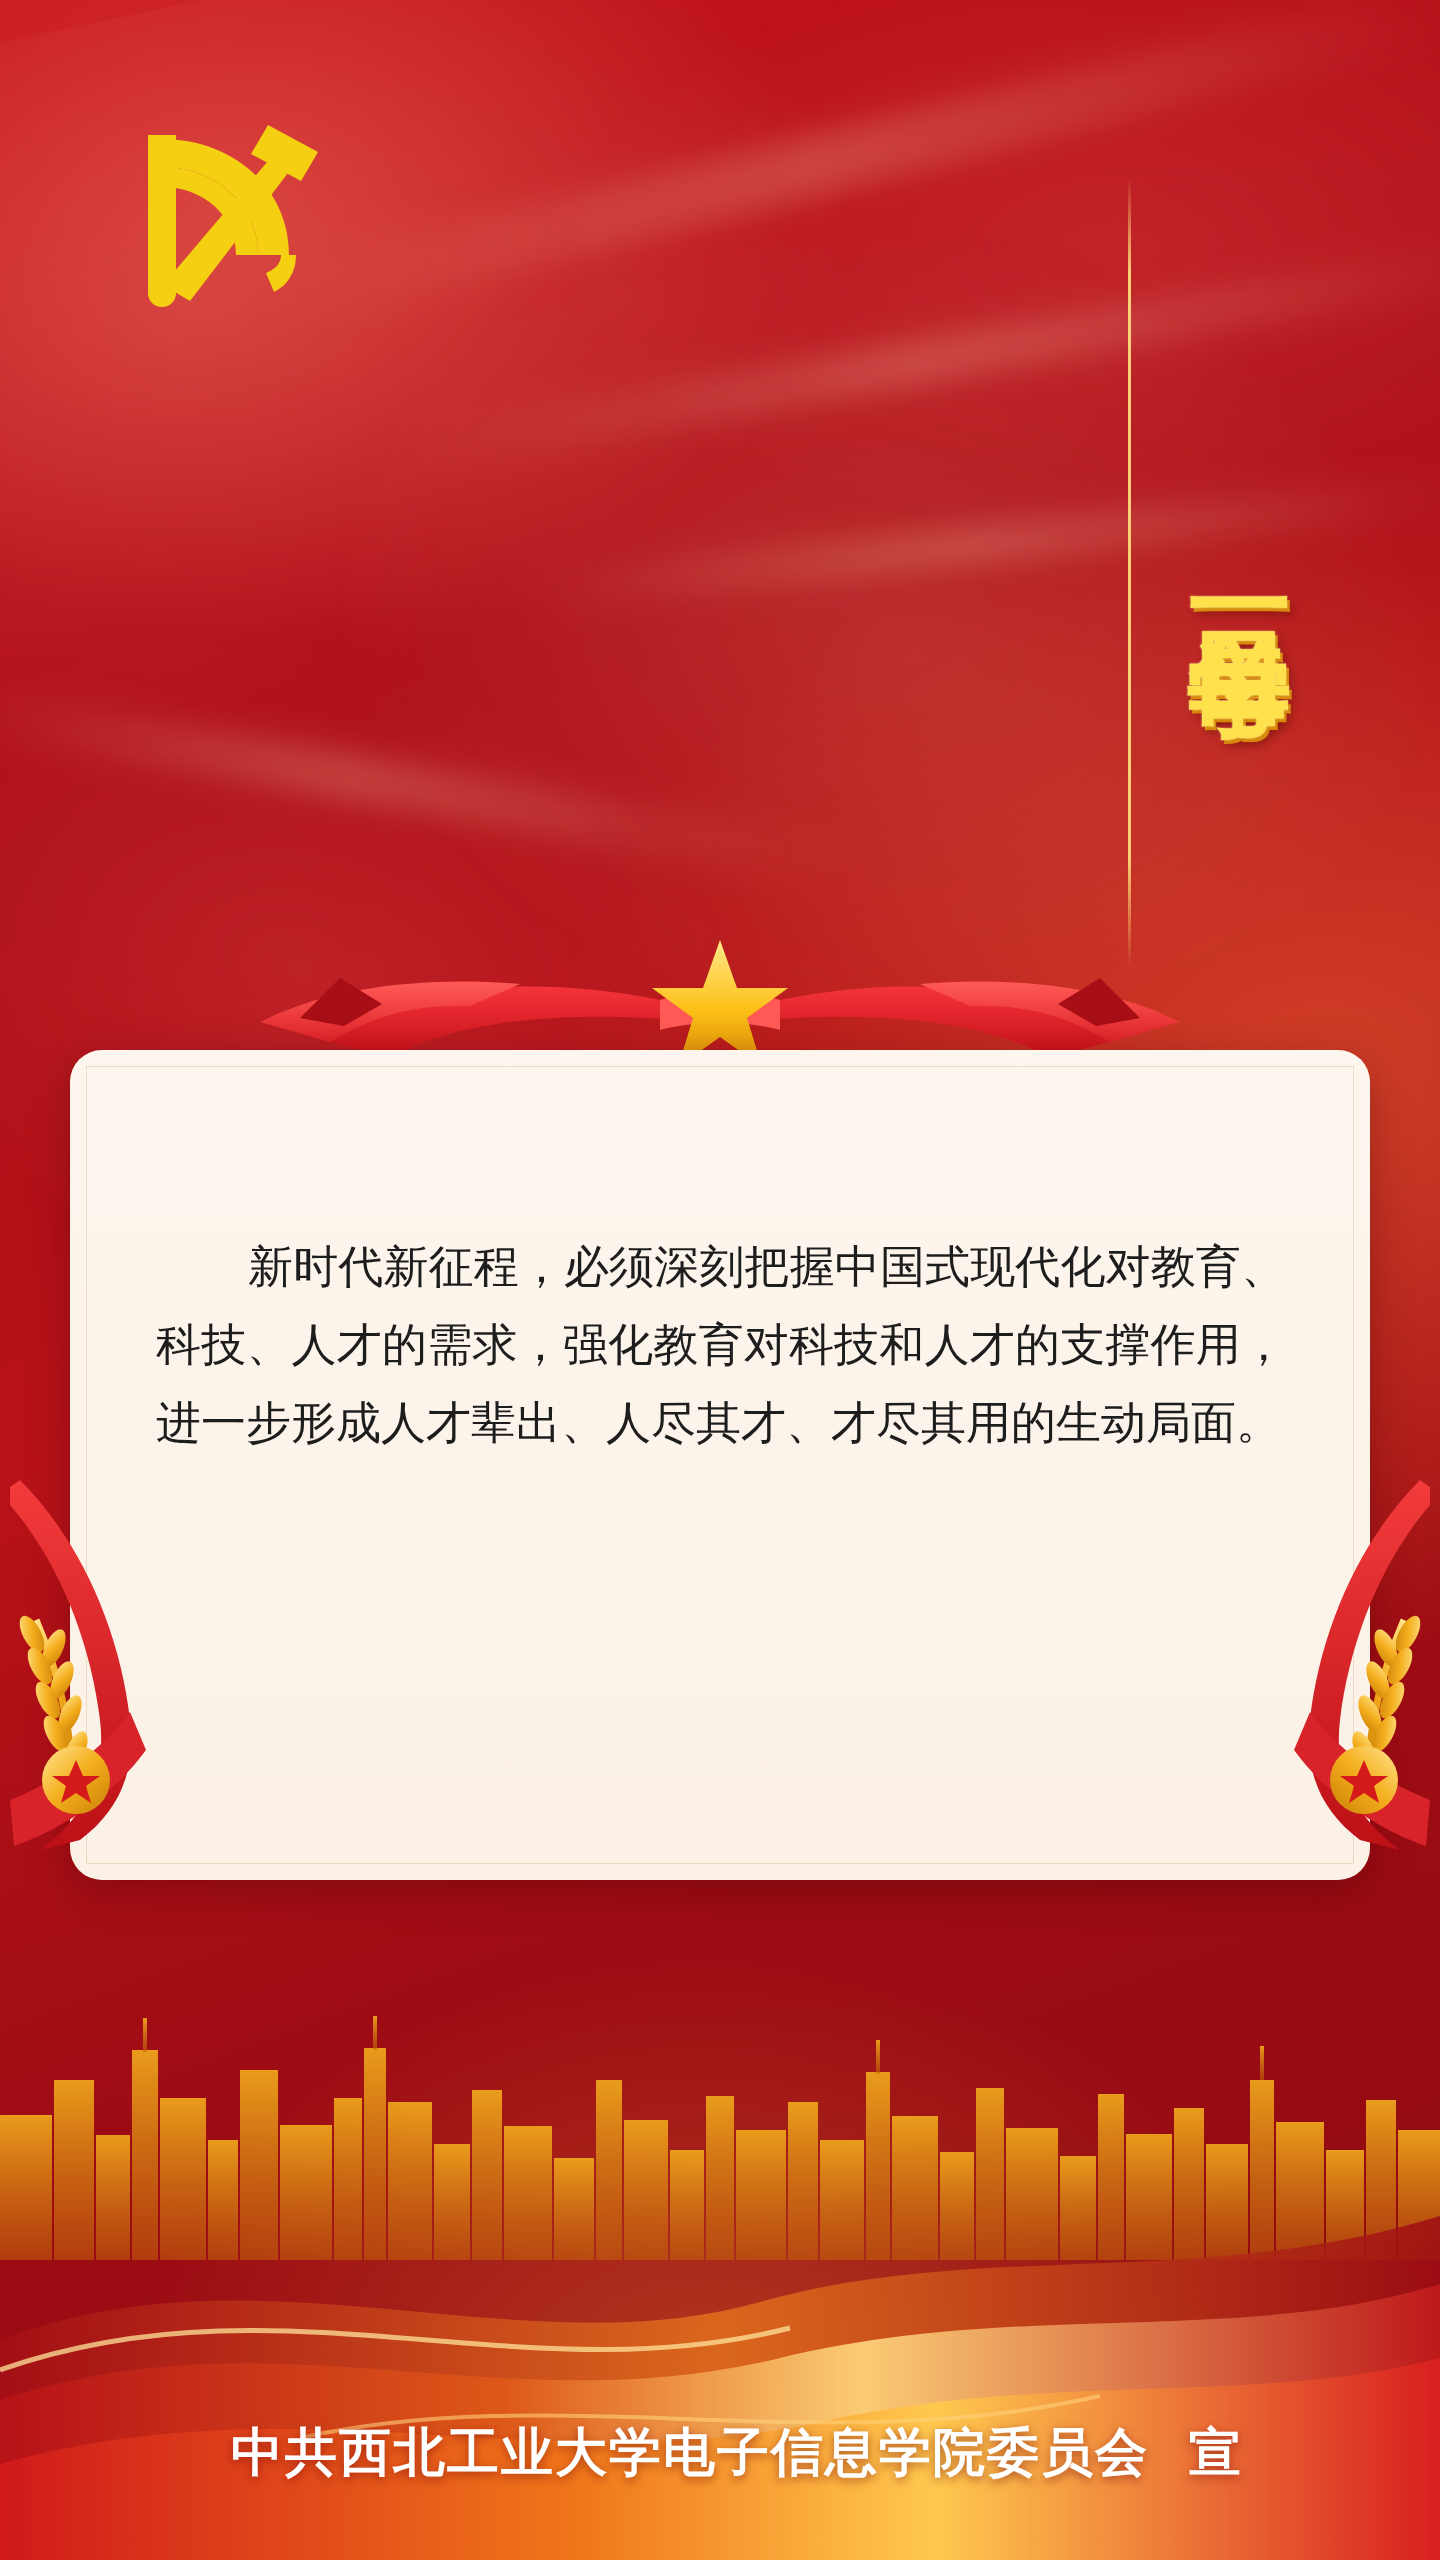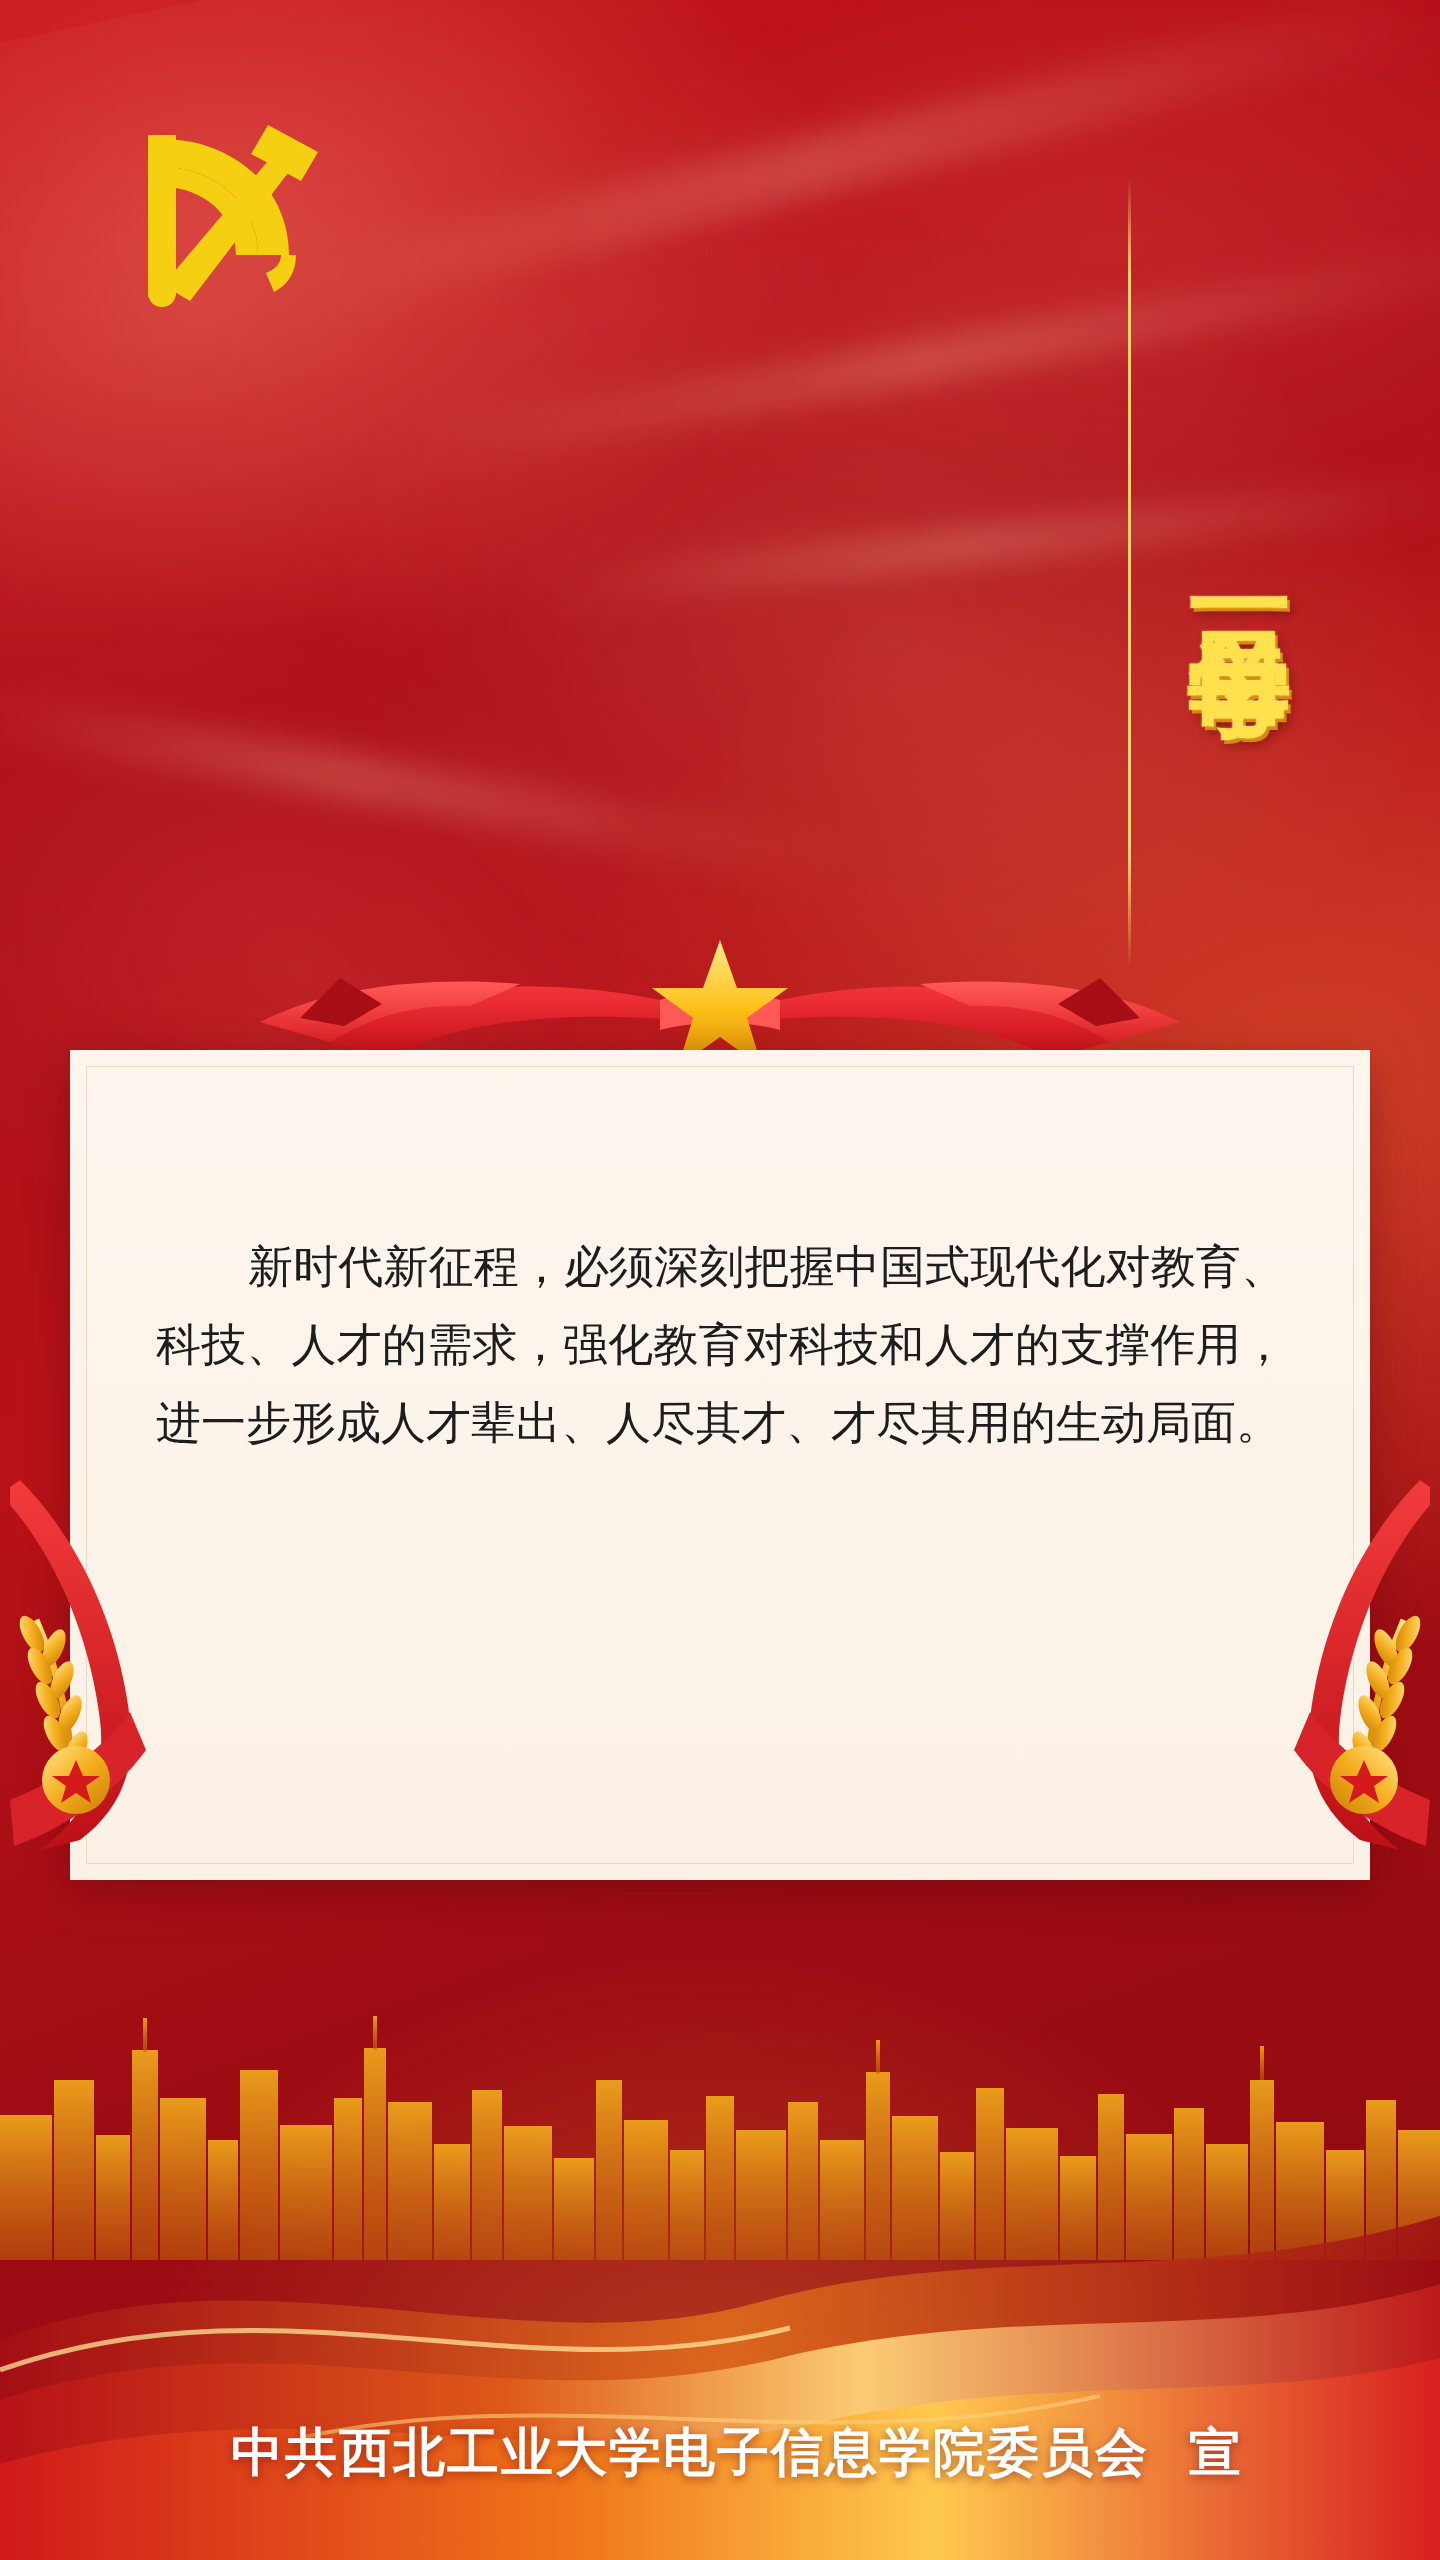--- a/index.html
+++ b/index.html
@@ -123,6 +123,7 @@
     height: 830px;
     background: linear-gradient(180deg, #fdf6ee 0%, #fbf1e6 100%);
     box-shadow: 0 10px 40px rgba(70,5,5,.35);
+    border-radius: 32px;
   }
   .card-inner-line {
     position: absolute;

